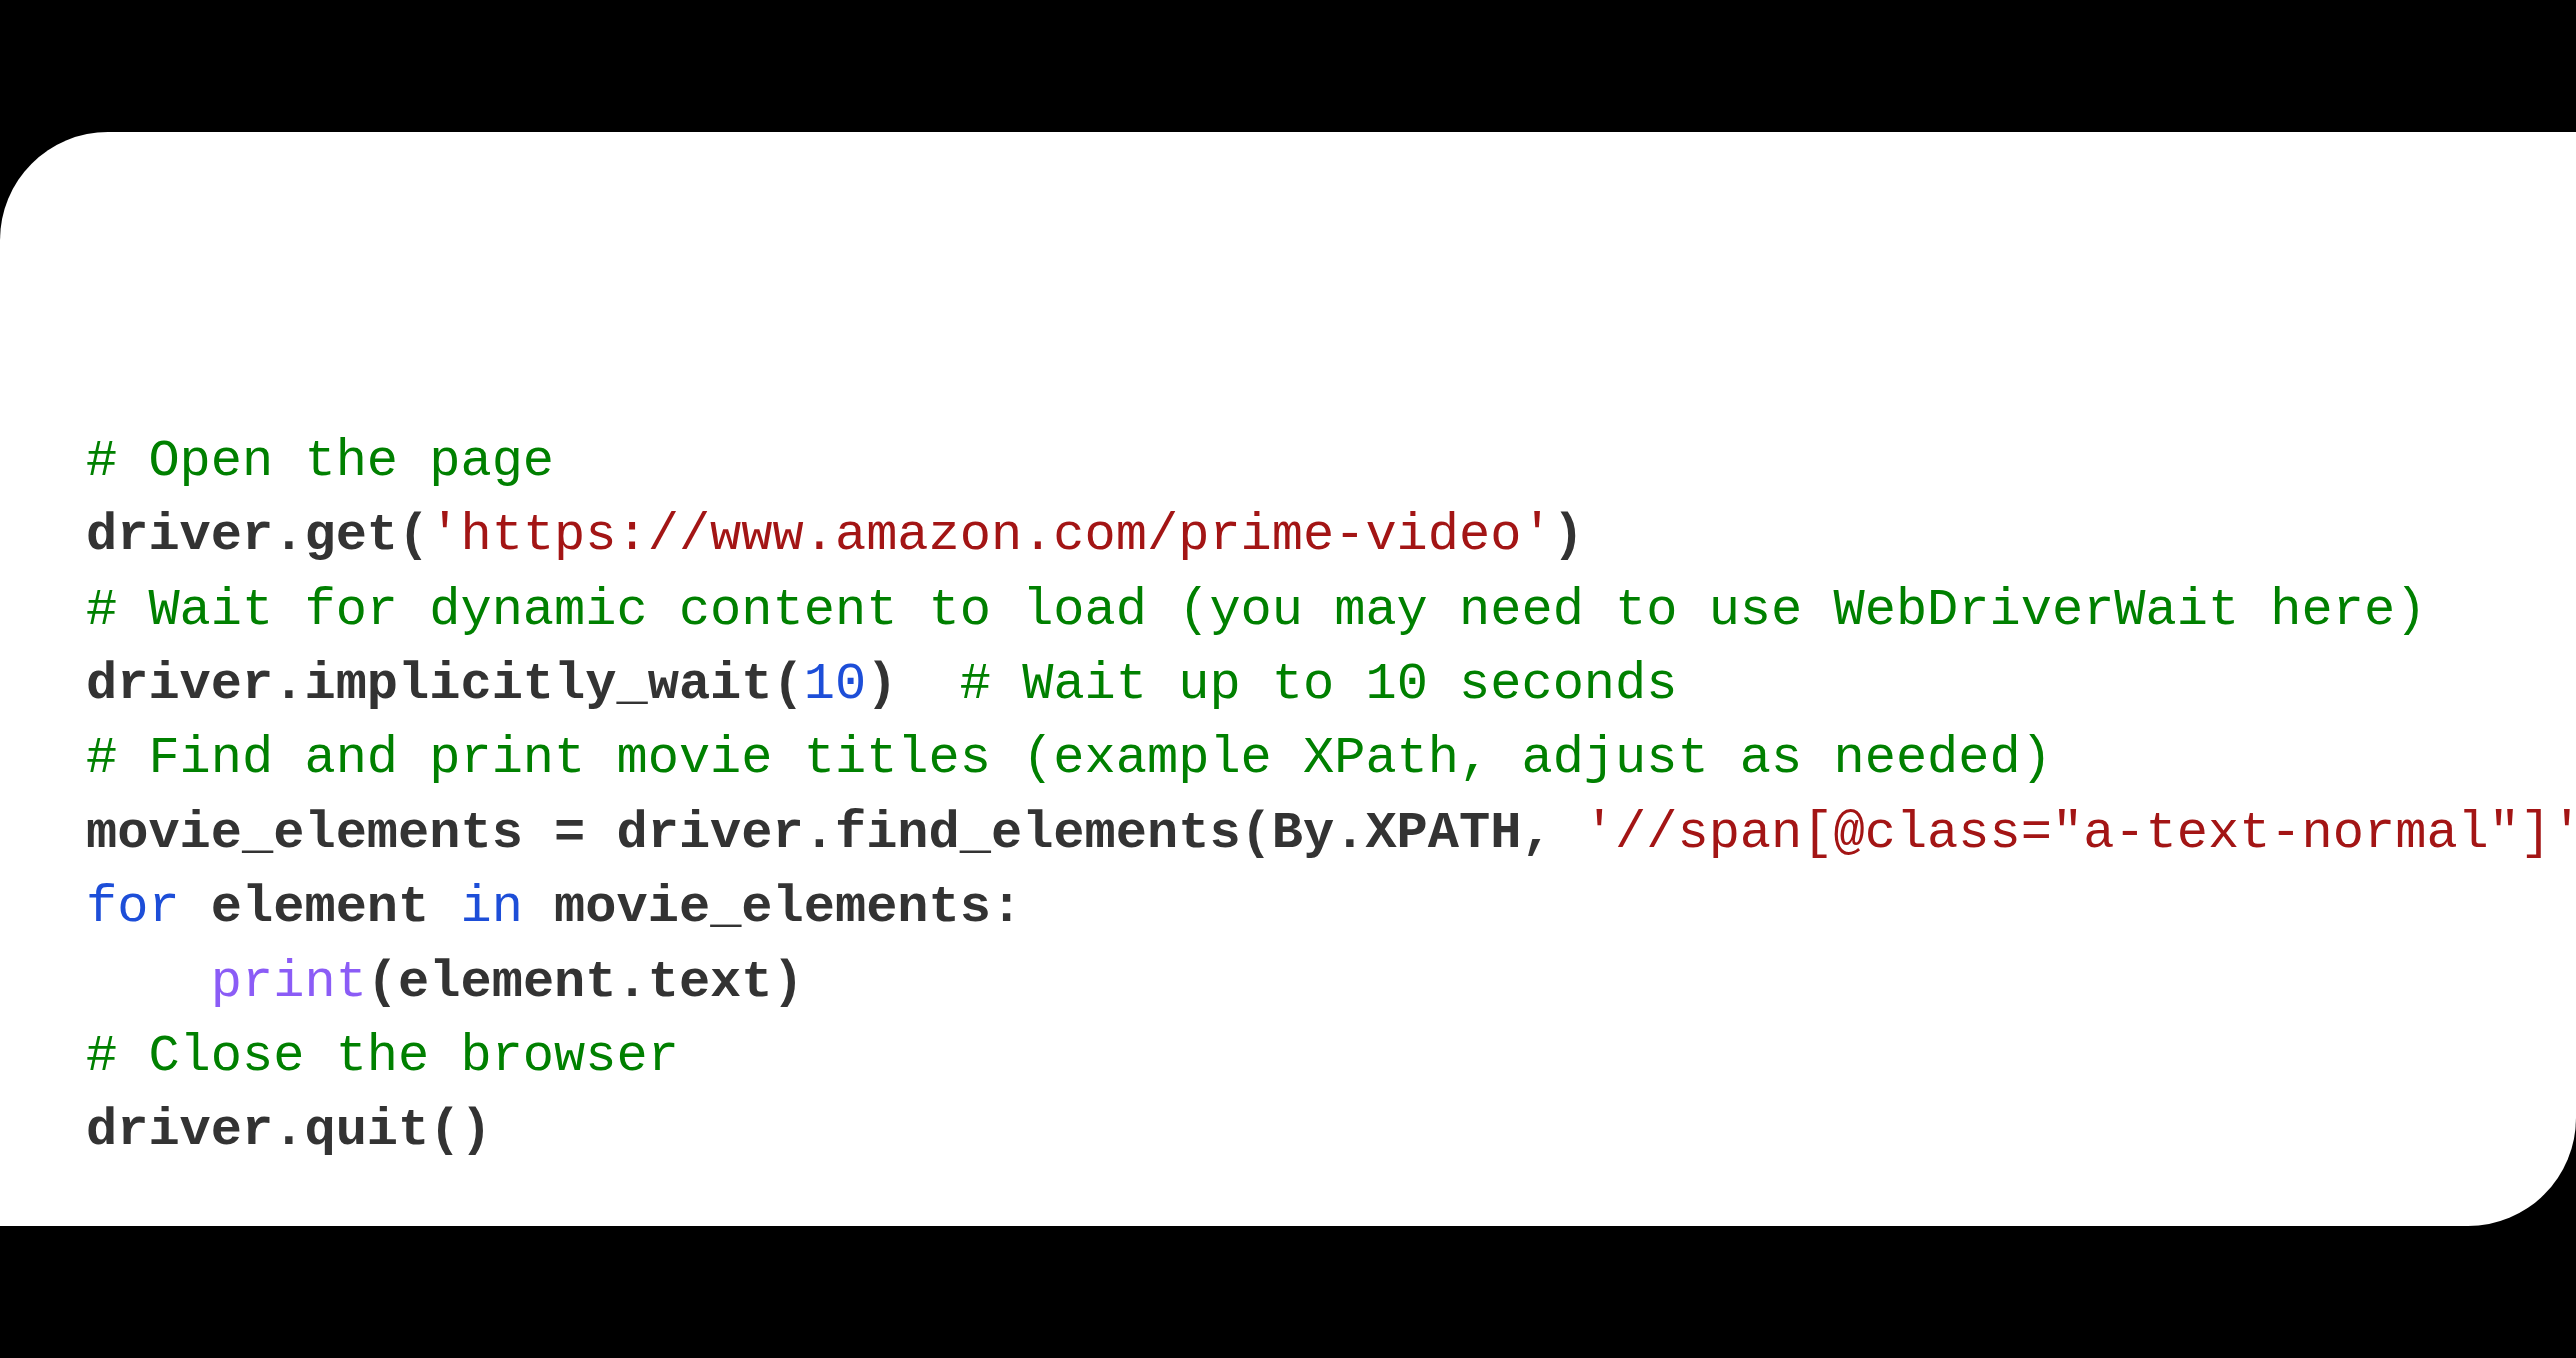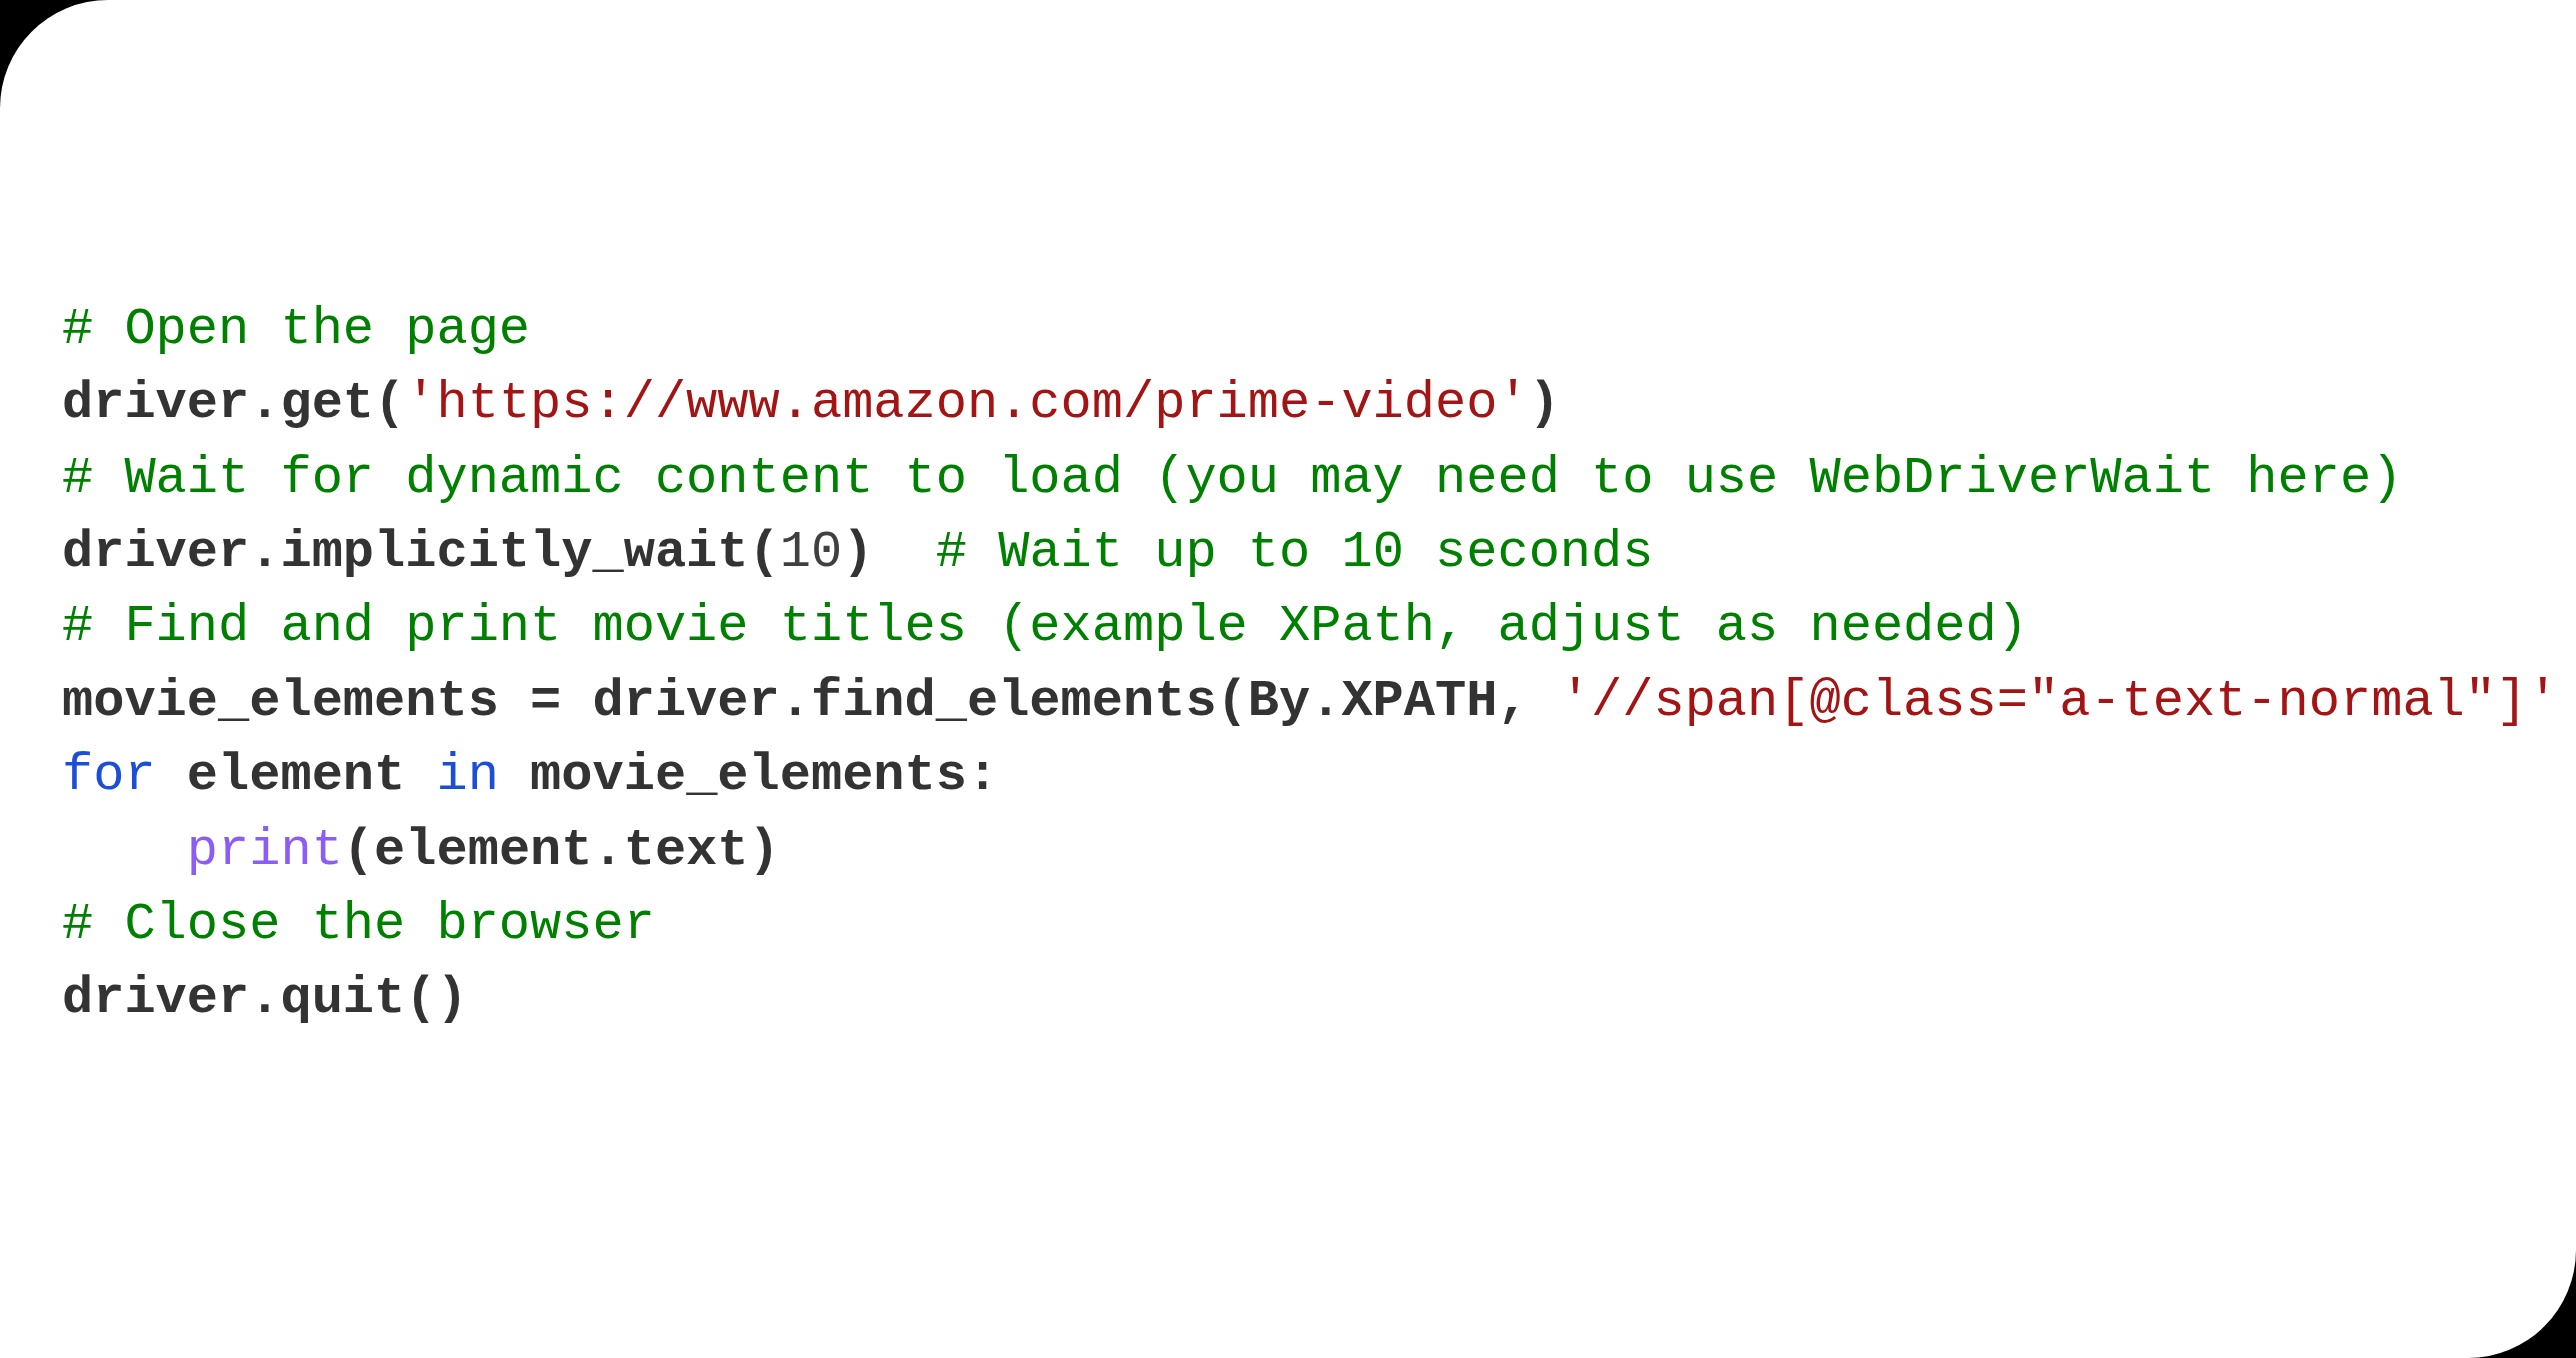--- a/index.html
+++ b/index.html
@@ -19,11 +19,11 @@
     .slide {
       background: #fff;
       width: 2576px;
-      height: 1358px;
+      height: 1094px;
       border-top-left-radius: 108px;
       border-bottom-right-radius: 108px;
       position: relative;
-      padding: 293px 62px 62px 62px;
+      padding: 293px 62px 62px 86px;
     }
     .code-block {
       font-size: 52px;

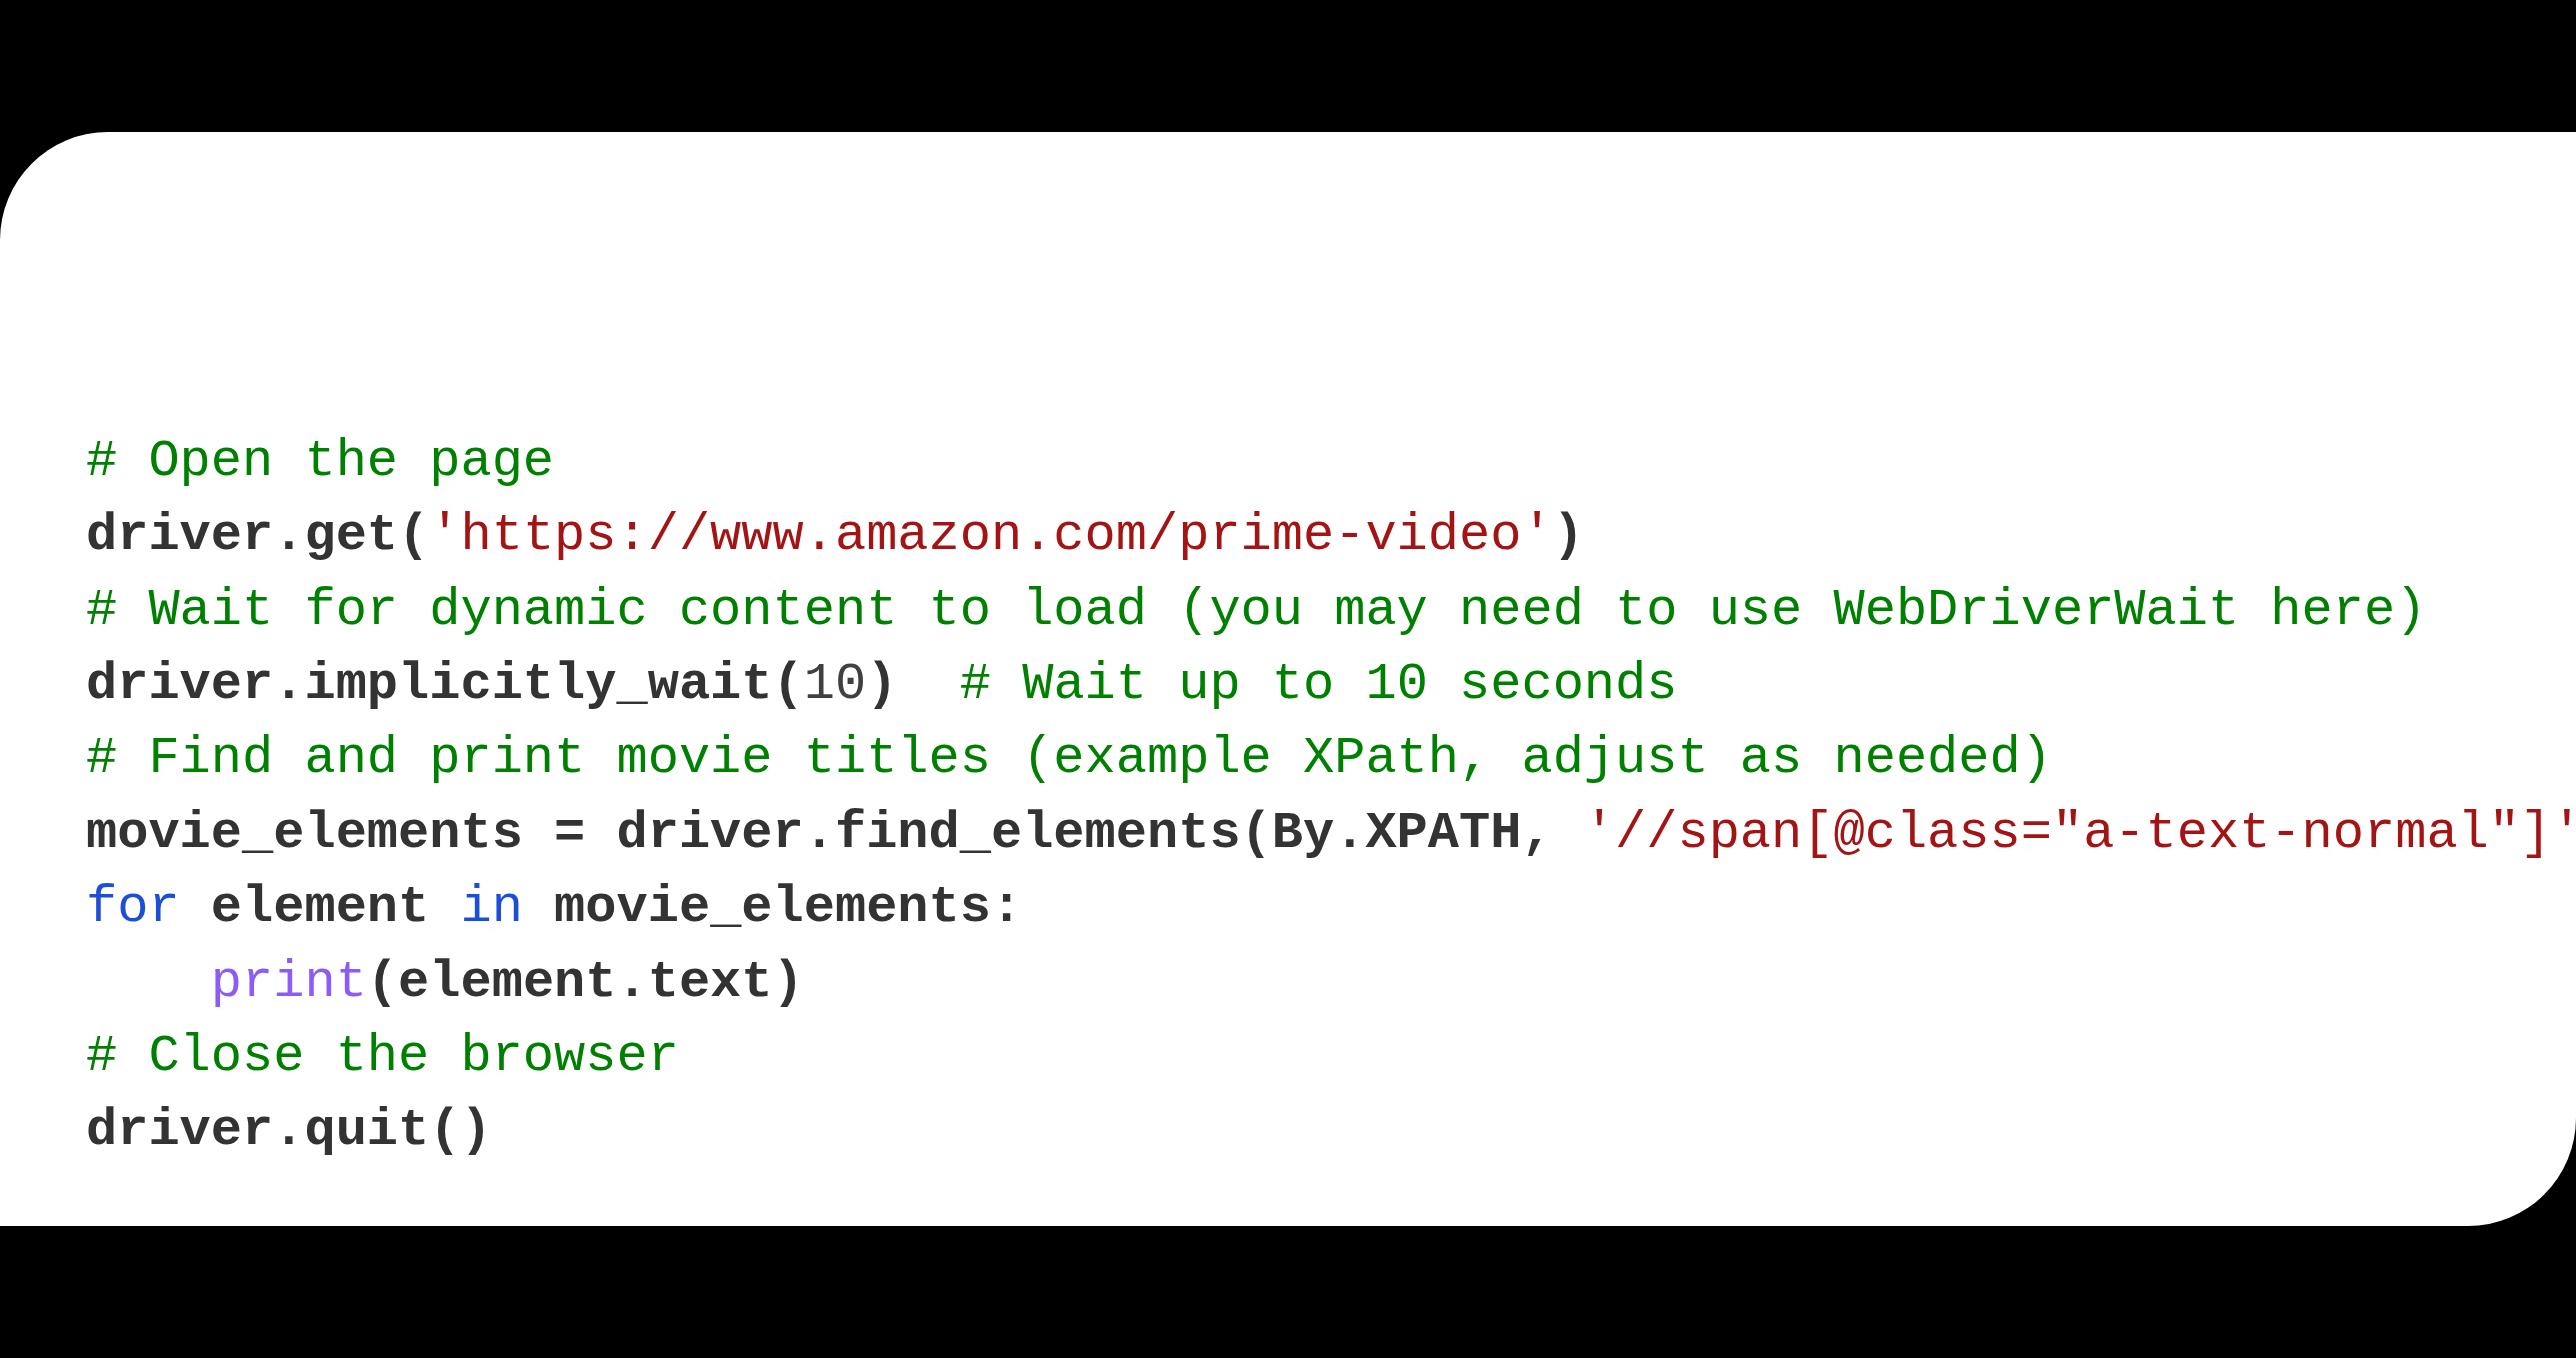--- a/index.html
+++ b/index.html
@@ -35,7 +35,7 @@
     .tok-comment { color: #008000; }
     .tok-string  { color: #a31515; text-align: right; }
     .tok-keyword { color: #1d4ed8; }
-    .tok-number  { color: #404040; }
+    .tok-number  { color: #1d4ed8; }
     .tok-builtin { color: #8b5cf6; }
     .tok-default { color: #333; font-weight: bold; }
   </style>

